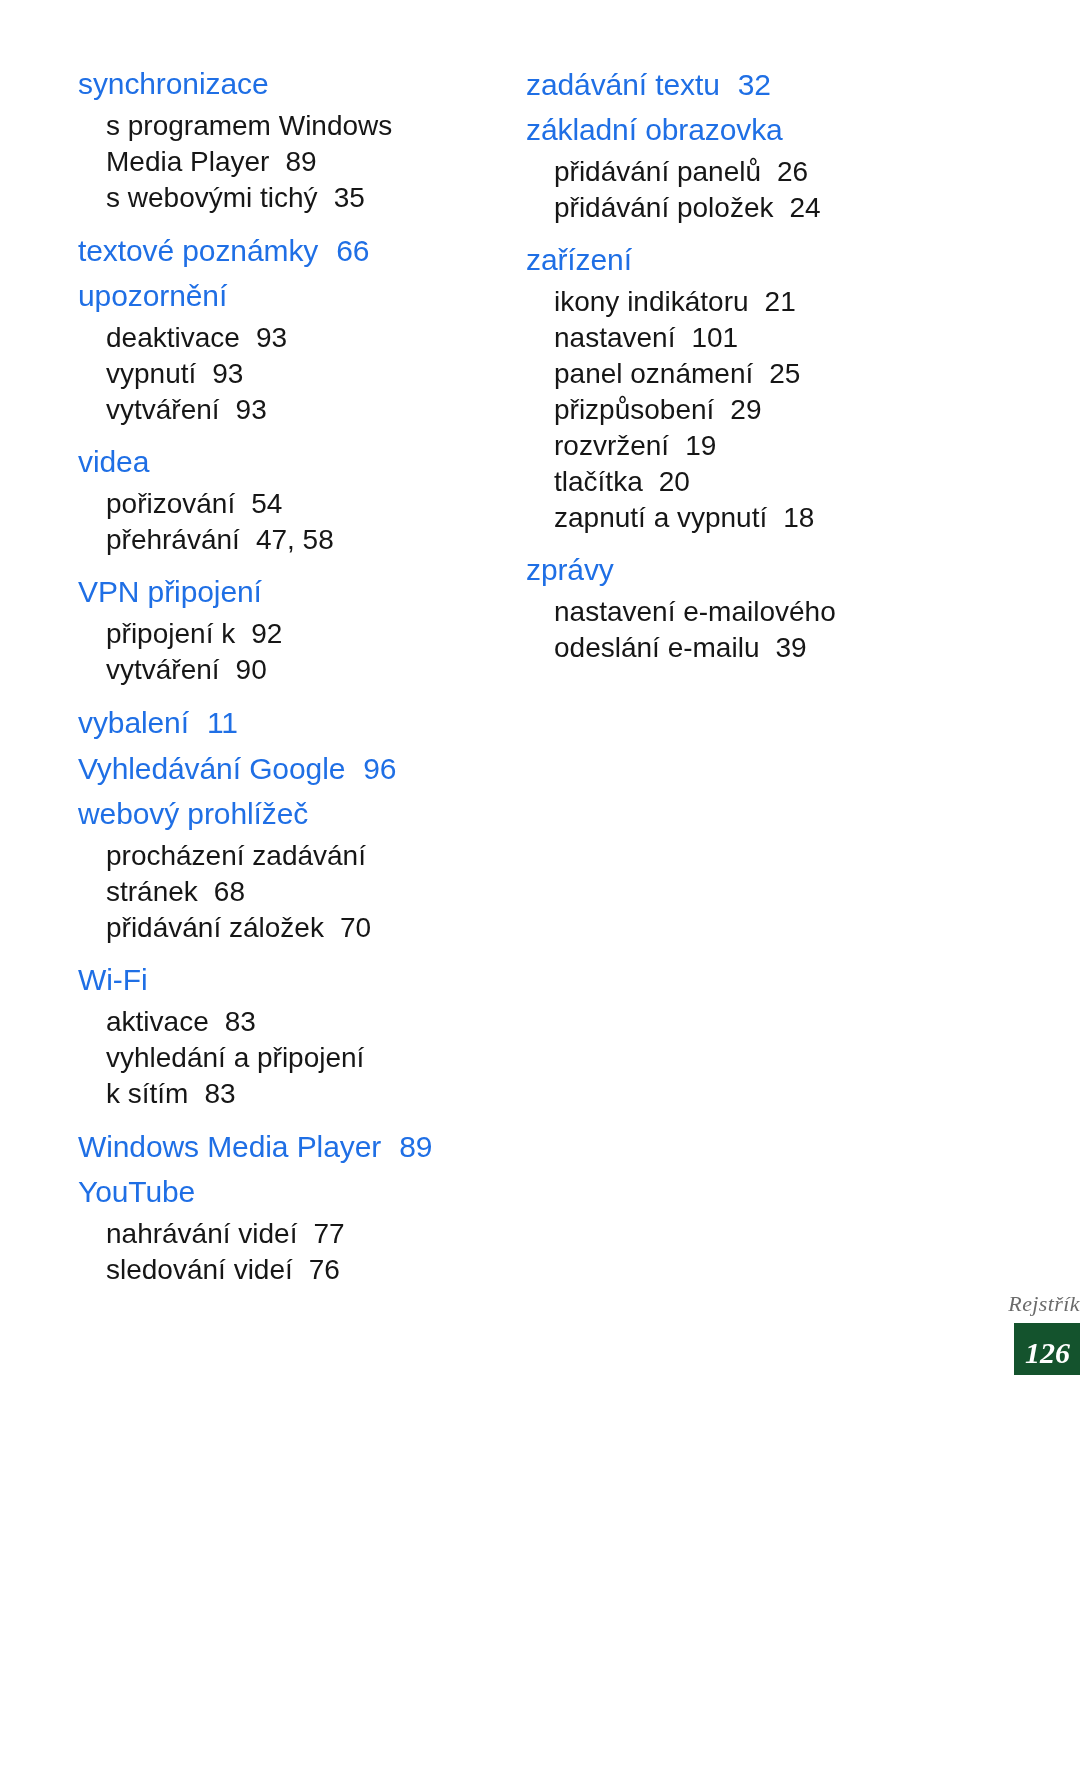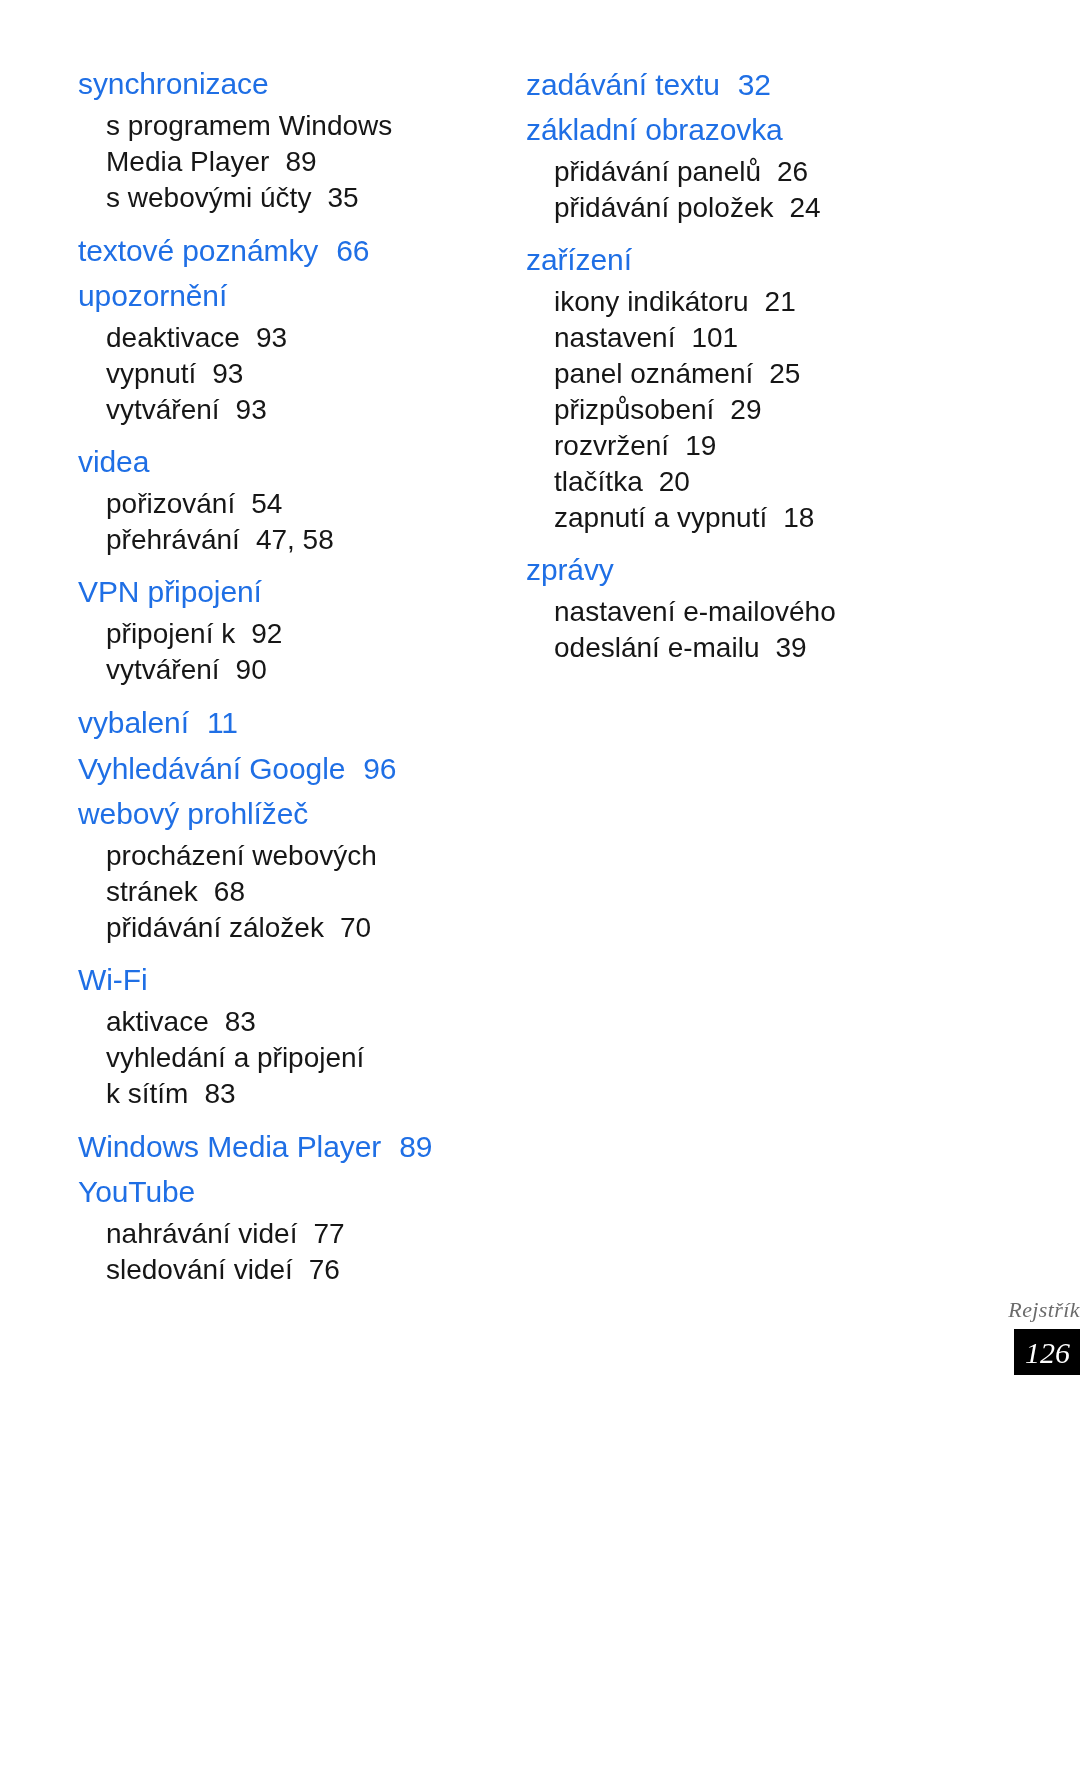--- a/index.html
+++ b/index.html
@@ -121,7 +121,7 @@
           <ul class="sub-list">
             <li class="sub-item"><span>s programem Windows</span></li>
             <li class="sub-item"><span>Media Player</span><span class="pg">89</span></li>
-            <li class="sub-item"><span>s webovými účty</span><span class="pg">35</span></li>
+            <li class="sub-item"><span>s webovými tichý</span><span class="pg">35</span></li>
           </ul>
         </div>
         <div class="entry-group solo">

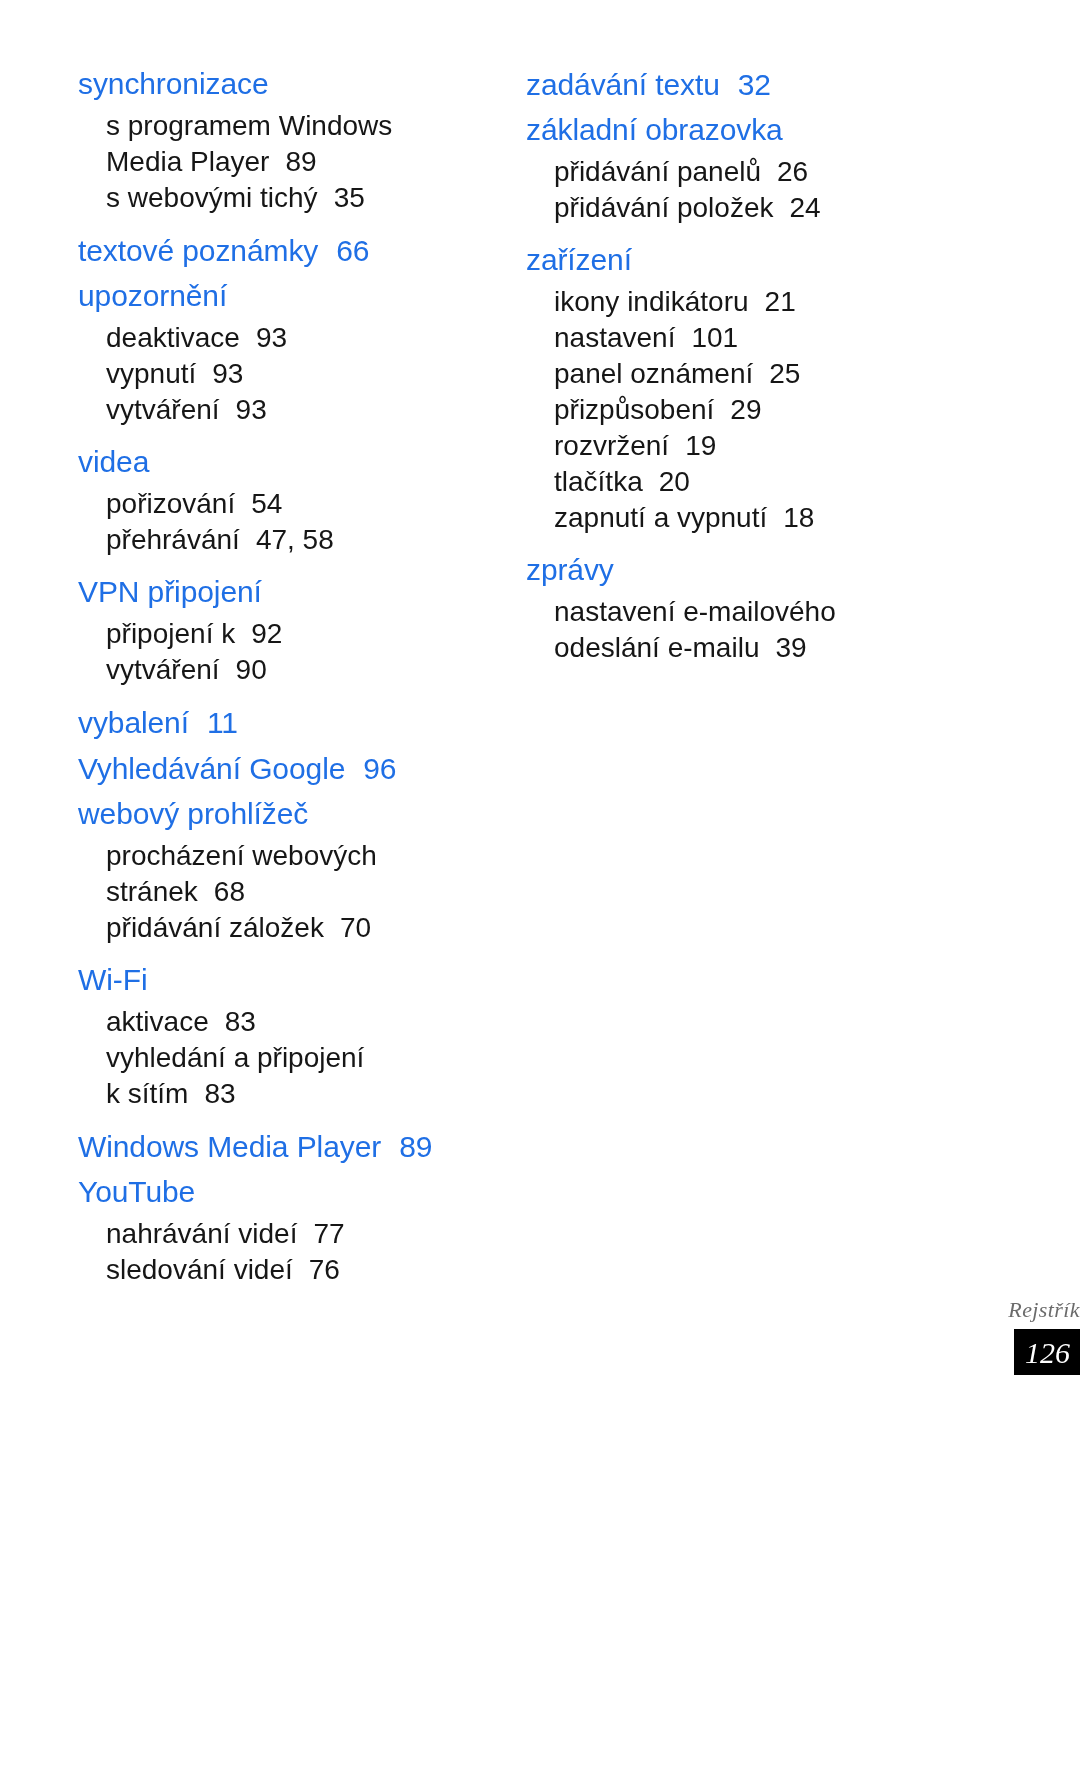--- a/index.html
+++ b/index.html
@@ -158,7 +158,7 @@
         <div class="entry-group with-subs">
           <div class="entry-head"><span>webový prohlížeč</span></div>
           <ul class="sub-list">
-            <li class="sub-item"><span>procházení webových</span></li>
+            <li class="sub-item"><span>procházení zadávání</span></li>
             <li class="sub-item"><span>stránek</span><span class="pg">68</span></li>
             <li class="sub-item"><span>přidávání záložek</span><span class="pg">70</span></li>
           </ul>

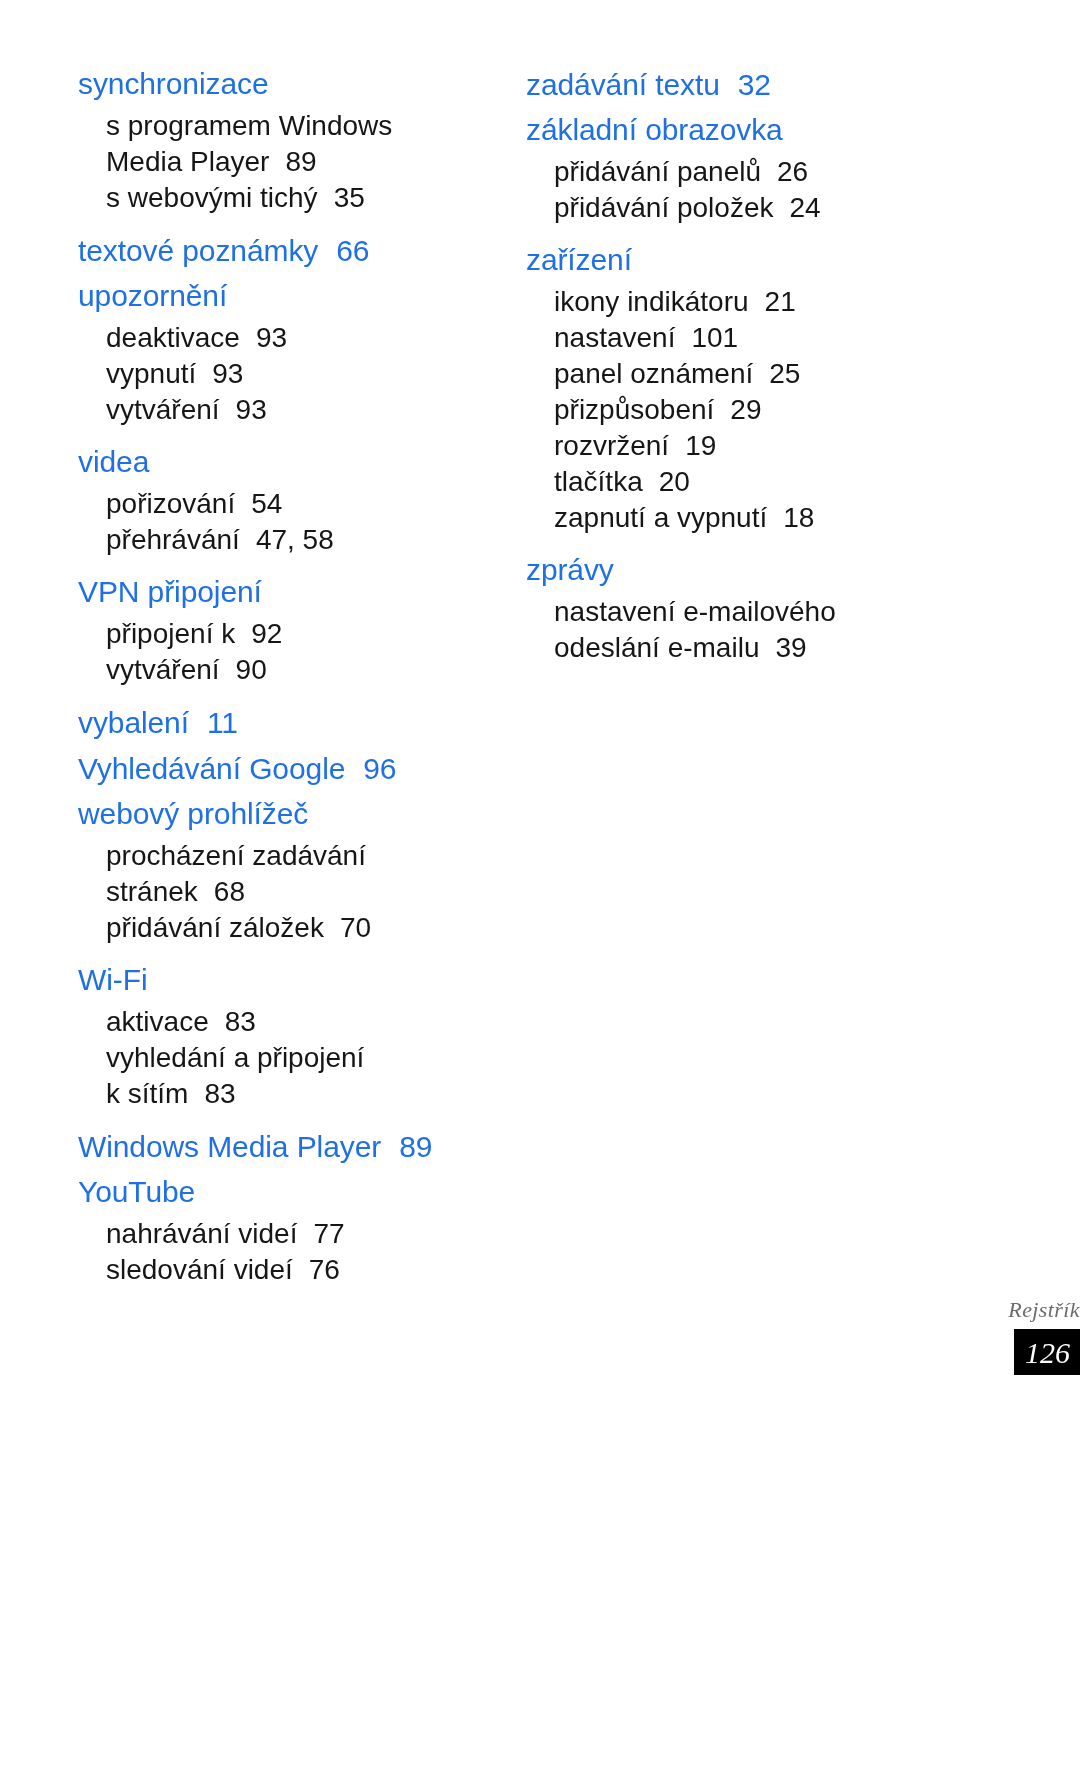--- a/index.html
+++ b/index.html
@@ -100,14 +100,15 @@
   }
   .page-number {
     display: inline-block;
-    background: #000000;
+    background: #14532d;
     color: #ffffff;
     font-family: "Liberation Serif", "DejaVu Serif", serif;
     font-style: italic;
     font-size: 30px;
     line-height: 36px;
-    padding: 6px 10px 4px 10px;
+    padding: 12px 10px 4px 10px;
     min-width: 46px;
+    font-weight: bold;
   }
 </style>
 </head>

